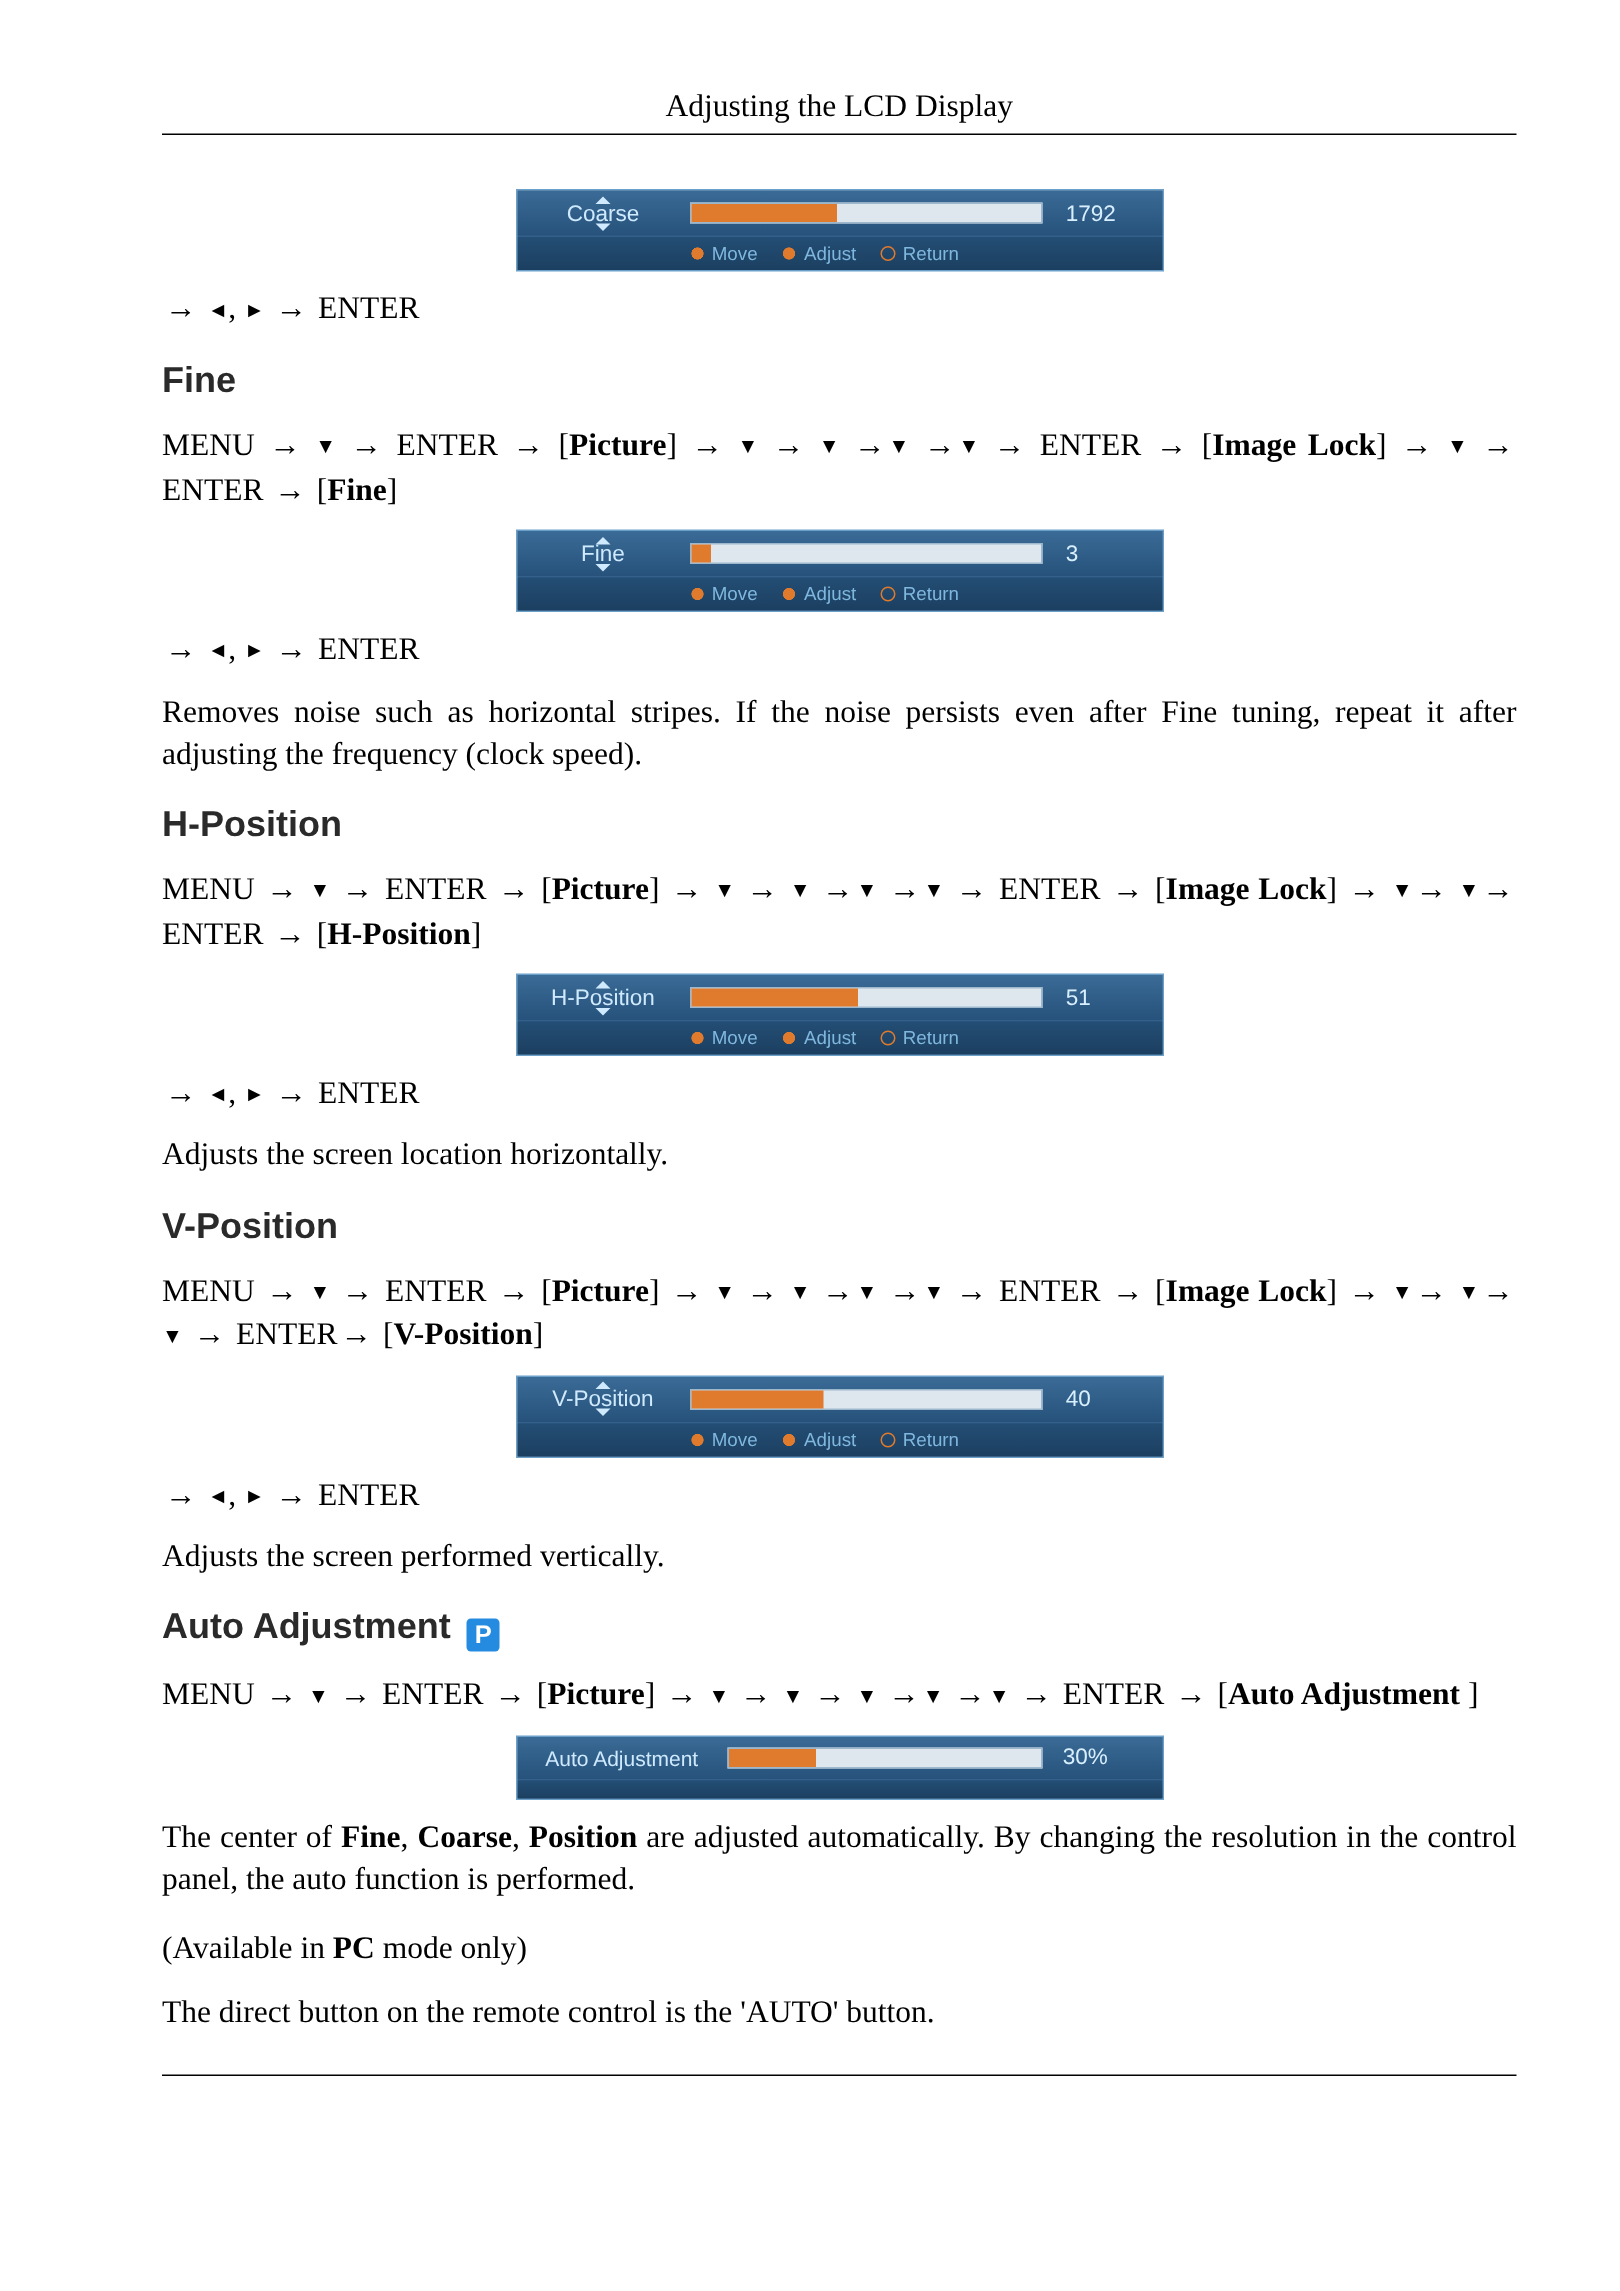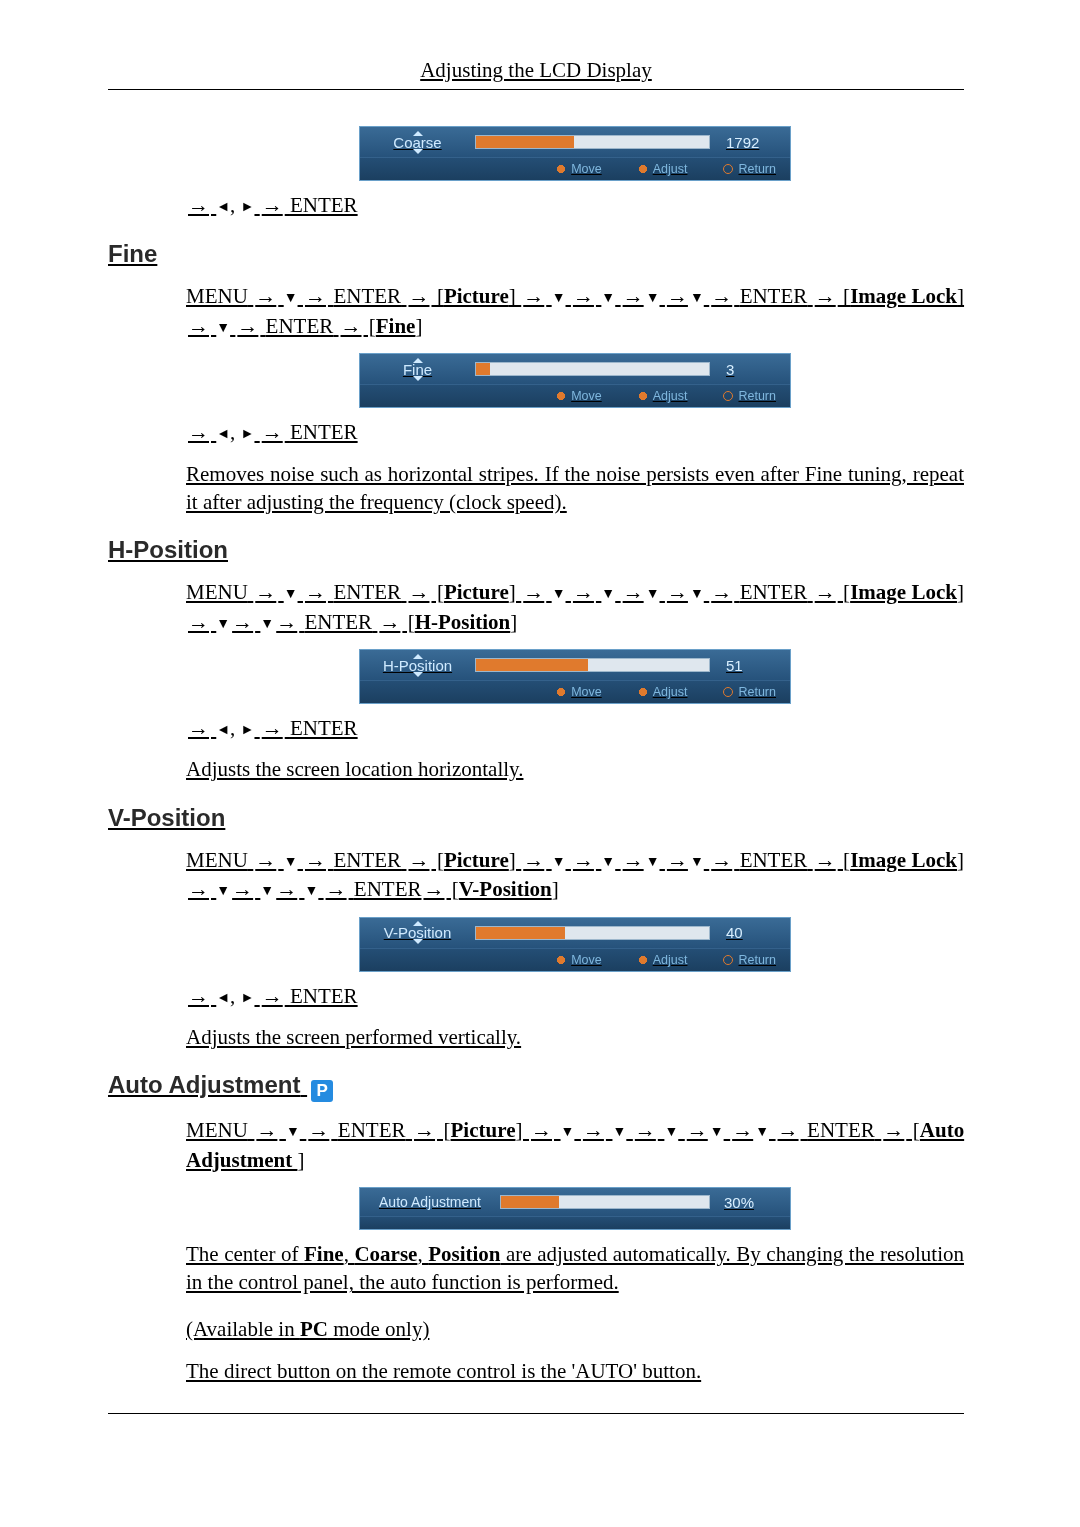--- a/index.html
+++ b/index.html
@@ -14,8 +14,7 @@
     position: relative;
   }
   .page {
-    padding: 58px 116px 0 108px;
-    text-decoration: underline;
+    padding: 58px 69px 0 108px;
   }
   .header {
     text-align: center;

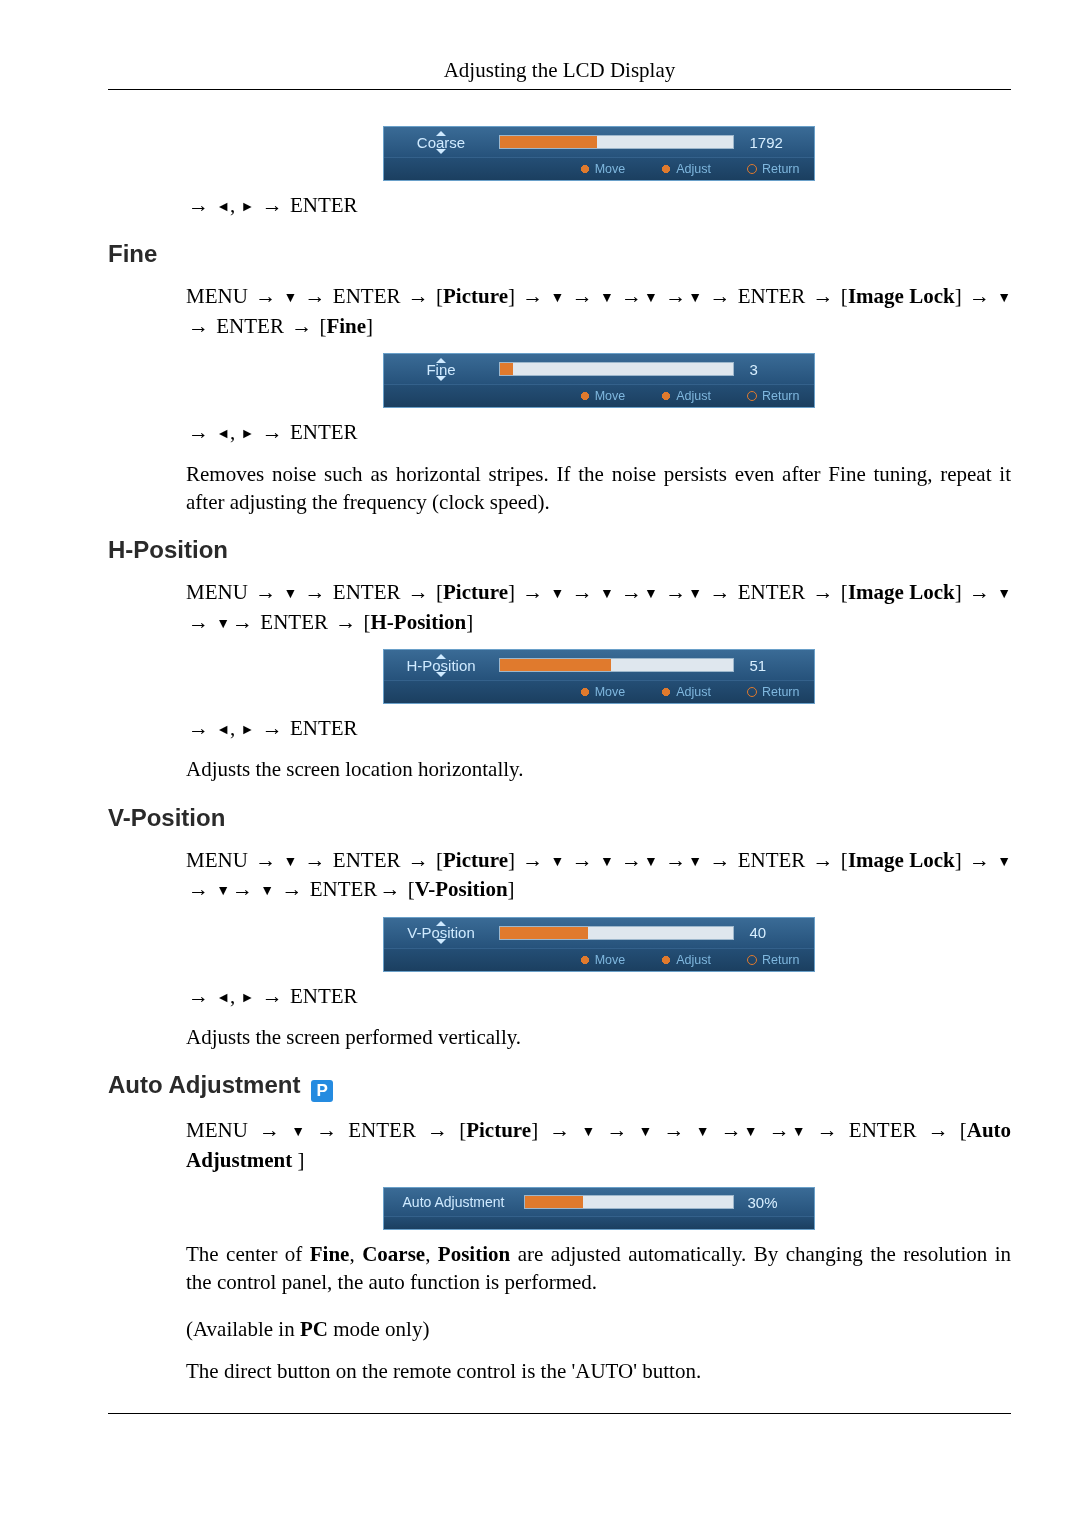--- a/index.html
+++ b/index.html
@@ -32,7 +32,6 @@
     margin: 28px 0 0 0;
   }
   .content-indent {
-    margin-left: 78px;
   }
   h2.section {
     font-family: Arial, Helvetica, sans-serif;

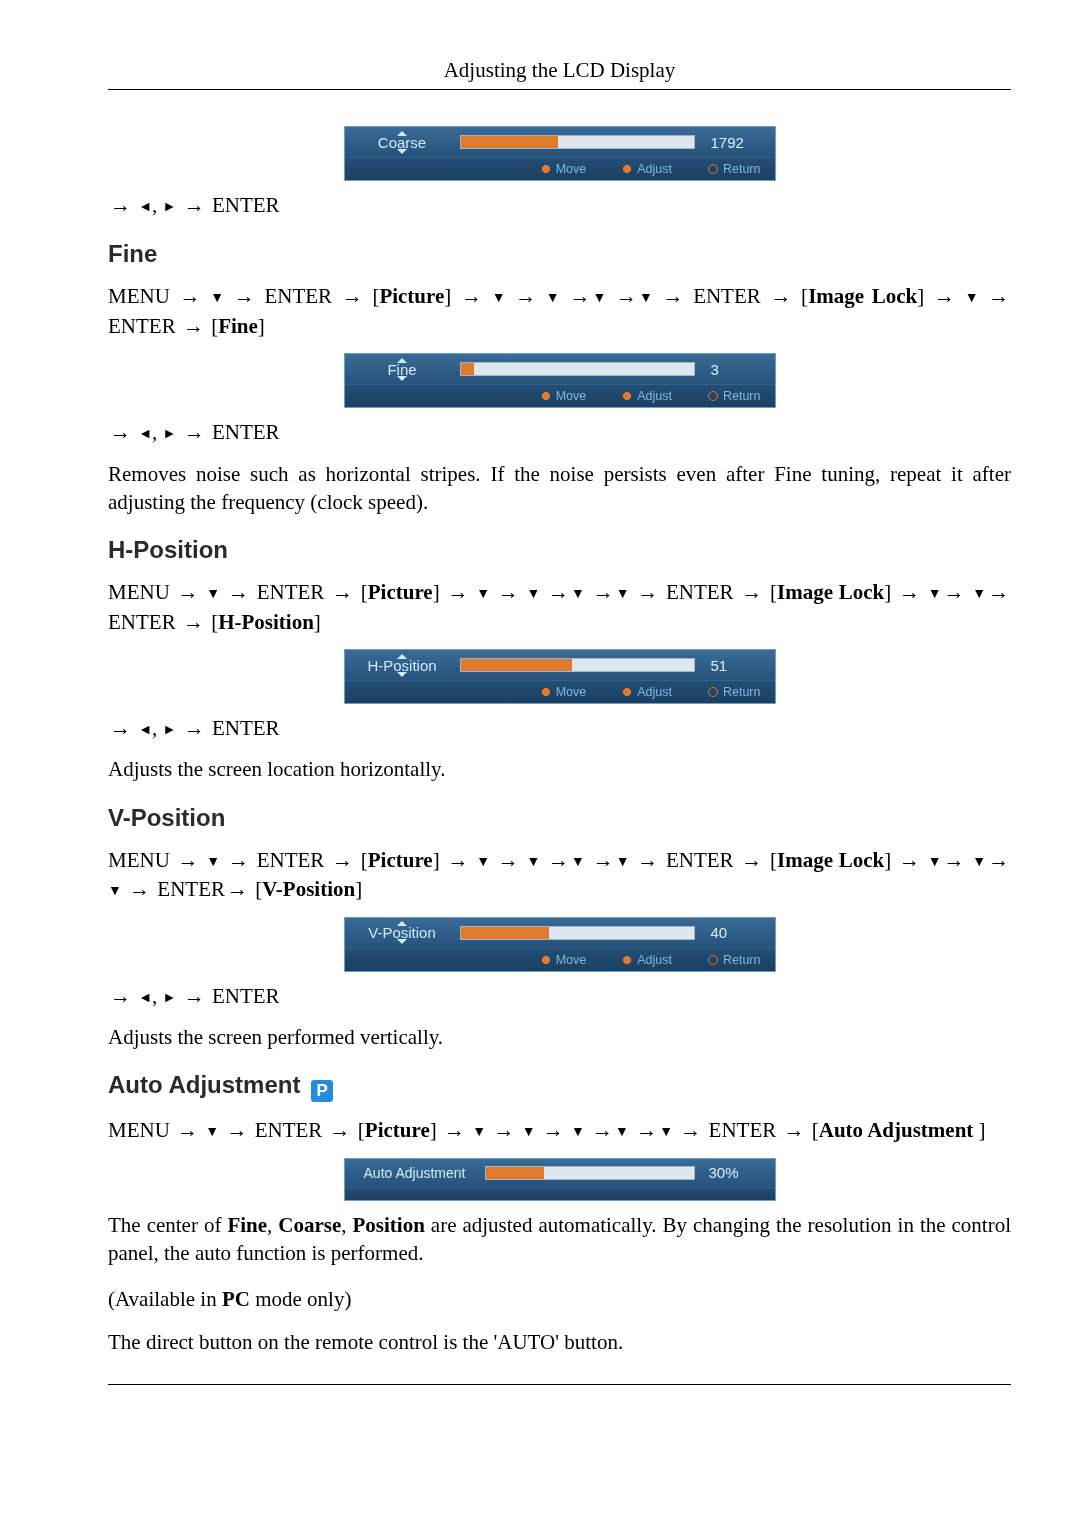--- a/index.html
+++ b/index.html
@@ -114,7 +114,7 @@
     background: linear-gradient(#244e75, #1b3f60);
   }
   .osd-foot .spacer { width: 115px; }
-  .osd-foot .hint { flex:1; display:flex; gap: 36px; justify-content: flex-end; }
+  .osd-foot .hint { flex:1; display:flex; gap: 16px; }
   .osd-foot .hint span::before {
     content: "";
     display: inline-block;

